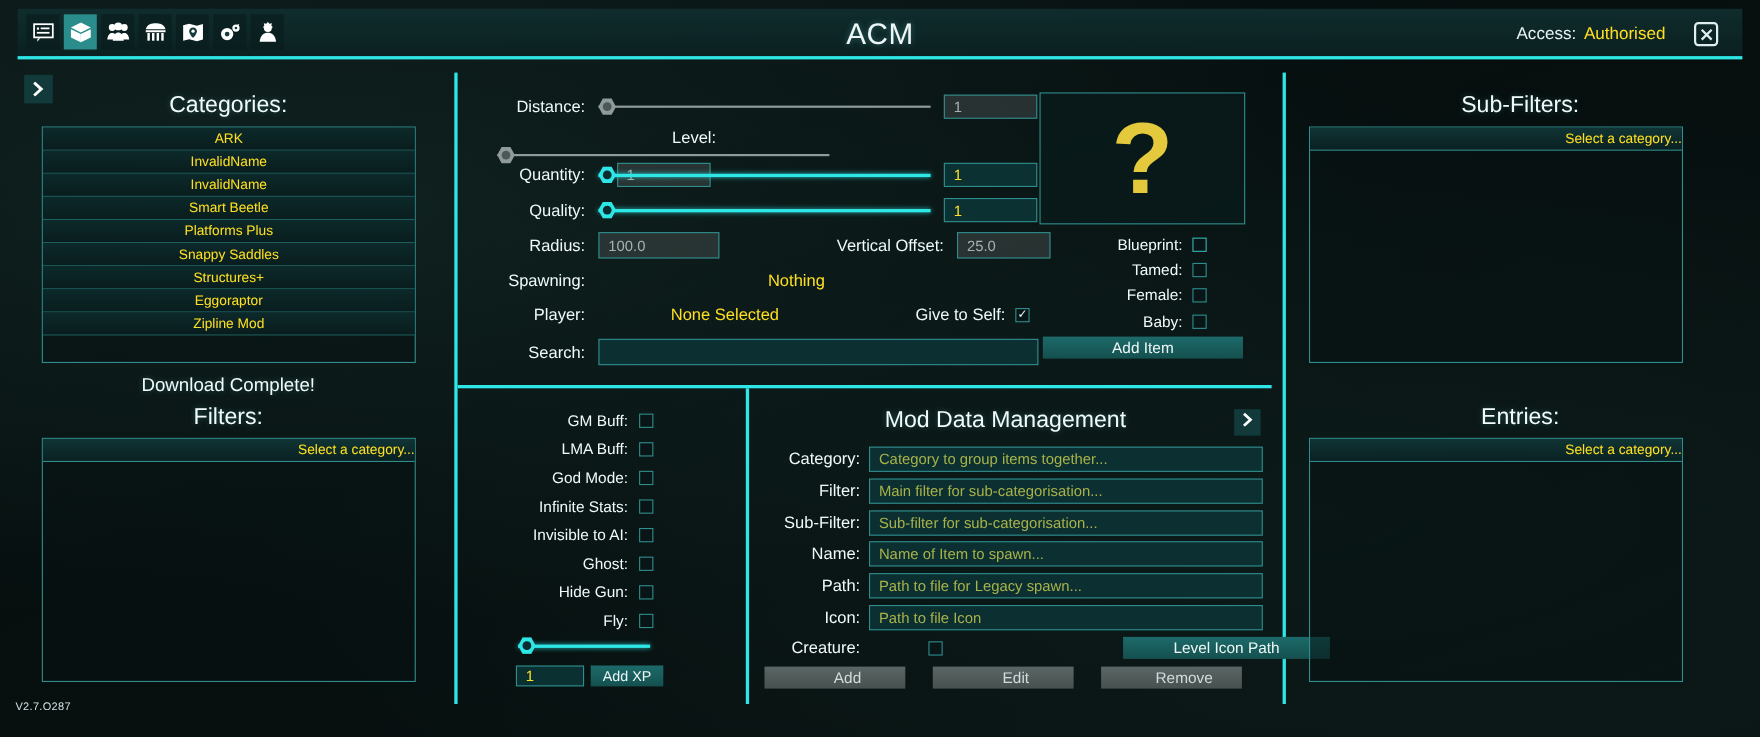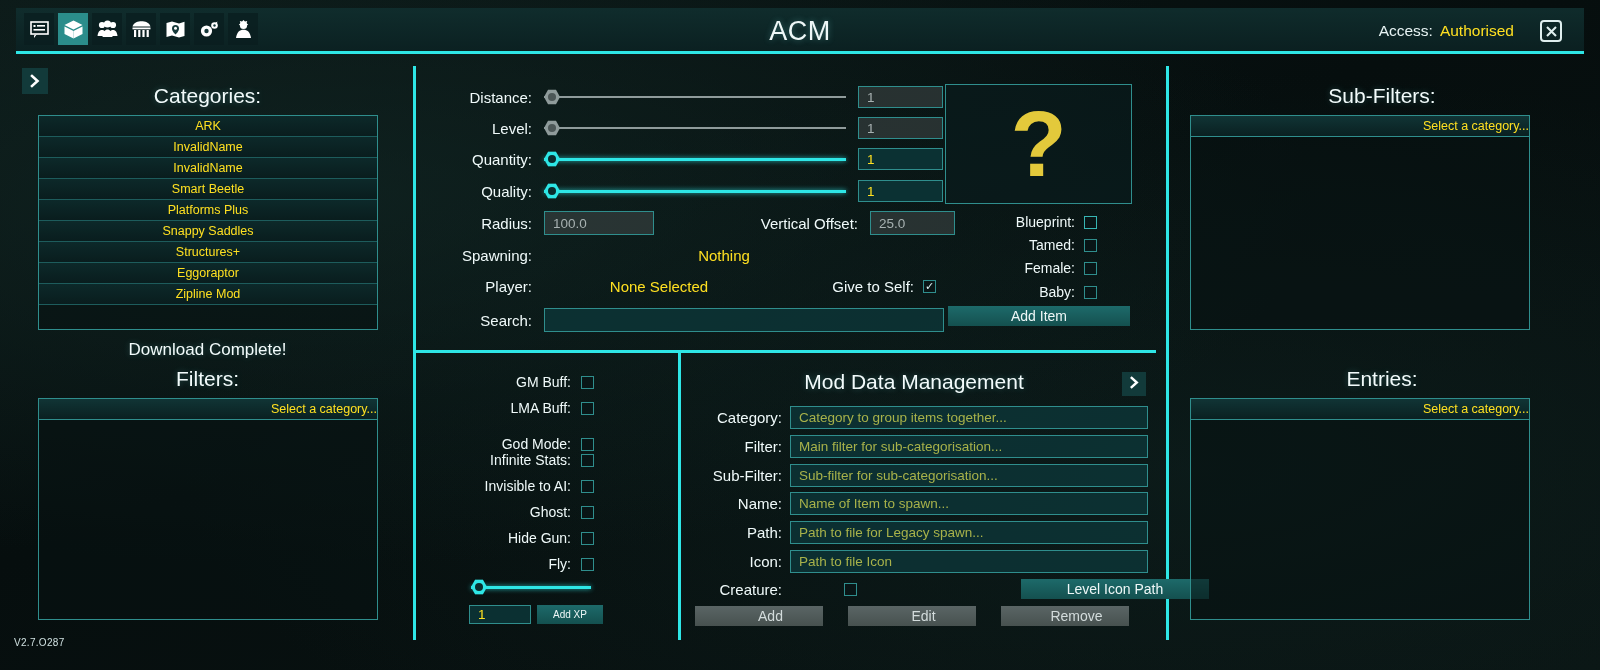--- a/index.html
+++ b/index.html
@@ -310,7 +310,7 @@
       <div class="numbox dim" style="width:85px; margin-left:12px; justify-content:flex-start;">1</div>
     </div>
 
-    <div class="field-row" style="left:0; top:39px;">
+    <div class="field-row" style="left:16px; top:39px;flex-direction:column;">
       <div class="field-label" style="width:108px;">Level:</div>
       <div class="slider" style="width:302px; margin-left:12px;">
         <div class="track"></div>

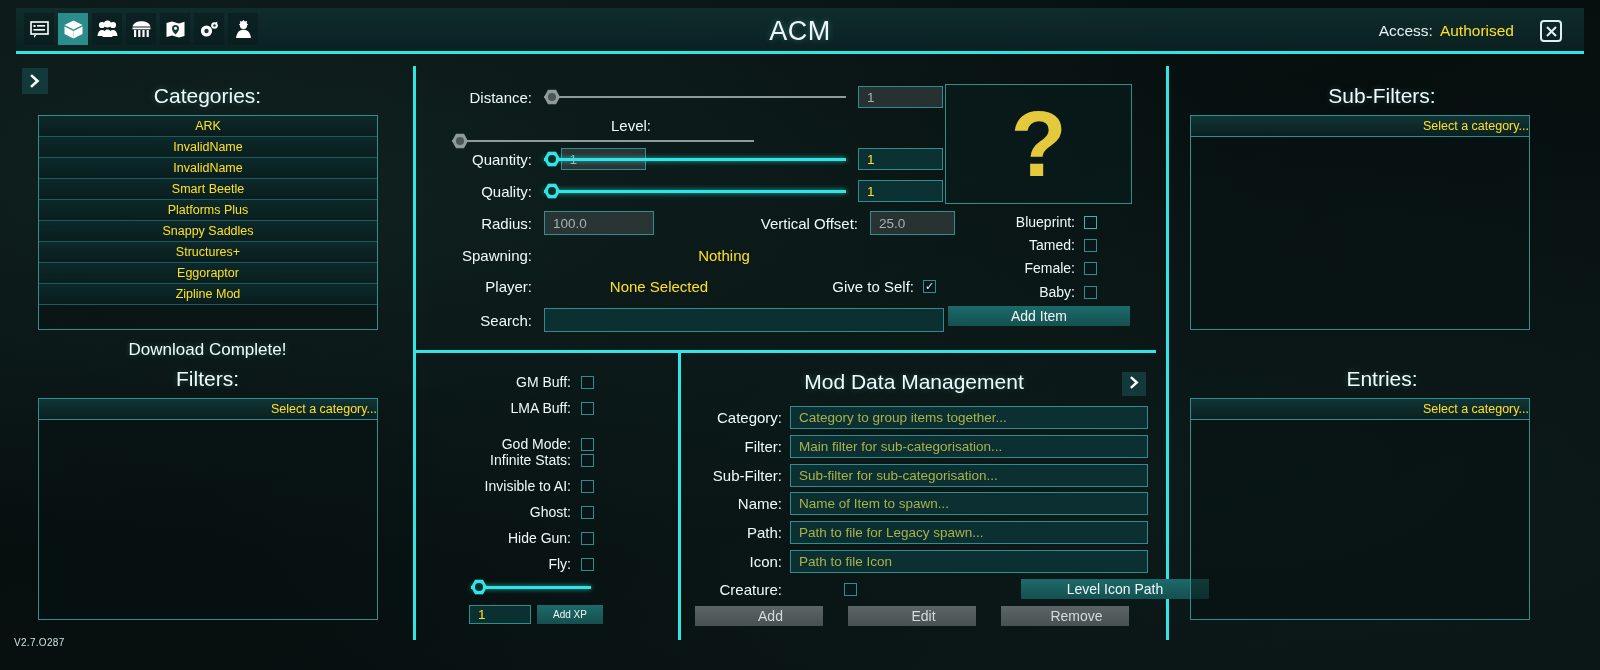--- a/index.html
+++ b/index.html
@@ -393,7 +393,7 @@
       <span>LMA Buff:</span>
       <span class="chk"></span>
     </div>
-    <div class="buff-row" style="top:68px;">
+    <div class="buff-row" style="top:58px;">
       <span>God Mode:</span>
       <span class="chk"></span>
     </div>

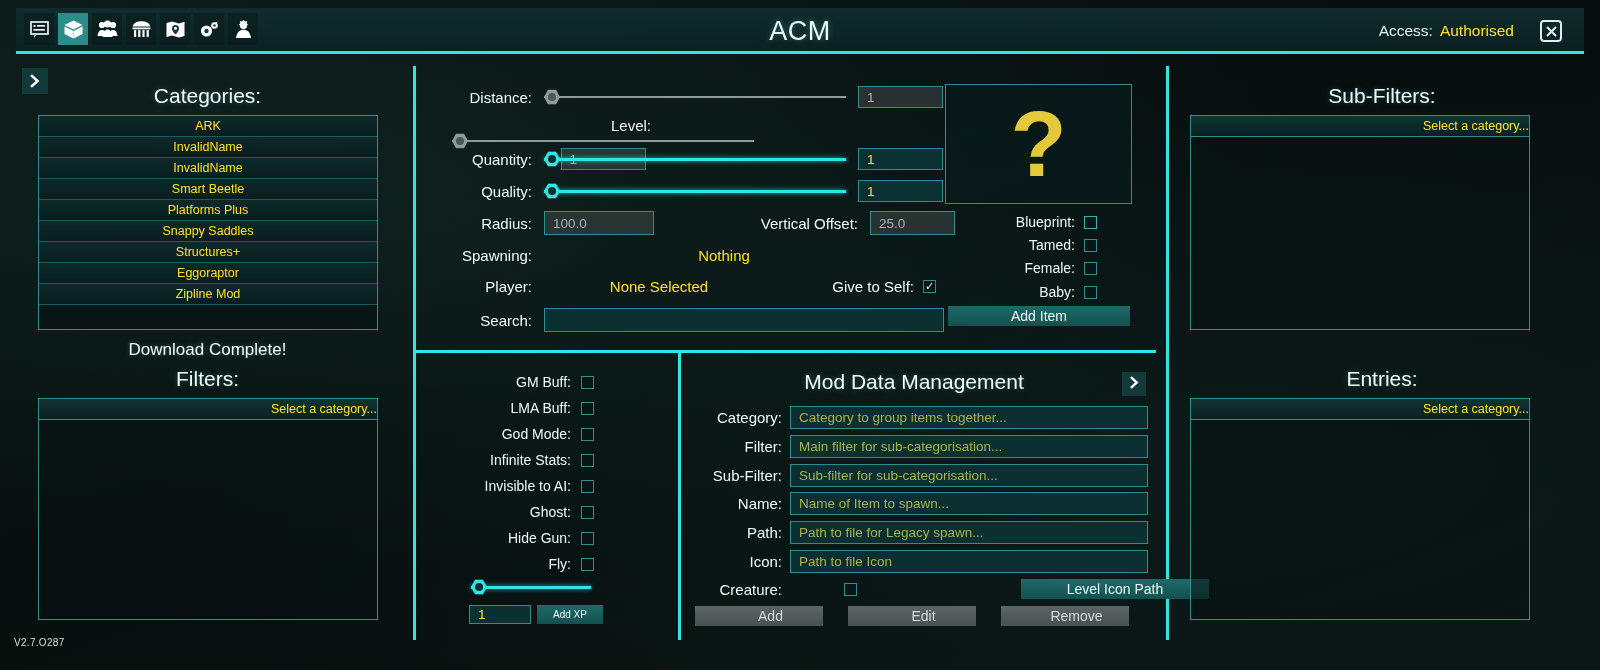--- a/index.html
+++ b/index.html
@@ -424,7 +424,7 @@
     </div>
 
     <div class="numbox lit" style="position:absolute; left:45px; top:237px; width:62px; height:19px;">1</div>
-    <div class="btn btn-teal" style="position:absolute; left:113px; top:237px; width:66px; height:19px; font-size:10px;">Add XP</div>
+    <div class="btn btn-teal" style="position:absolute; left:113px; top:237px; width:66px; height:19px; font-size:13px;">Add XP</div>
   </div>
 
   <div id="mdm">

